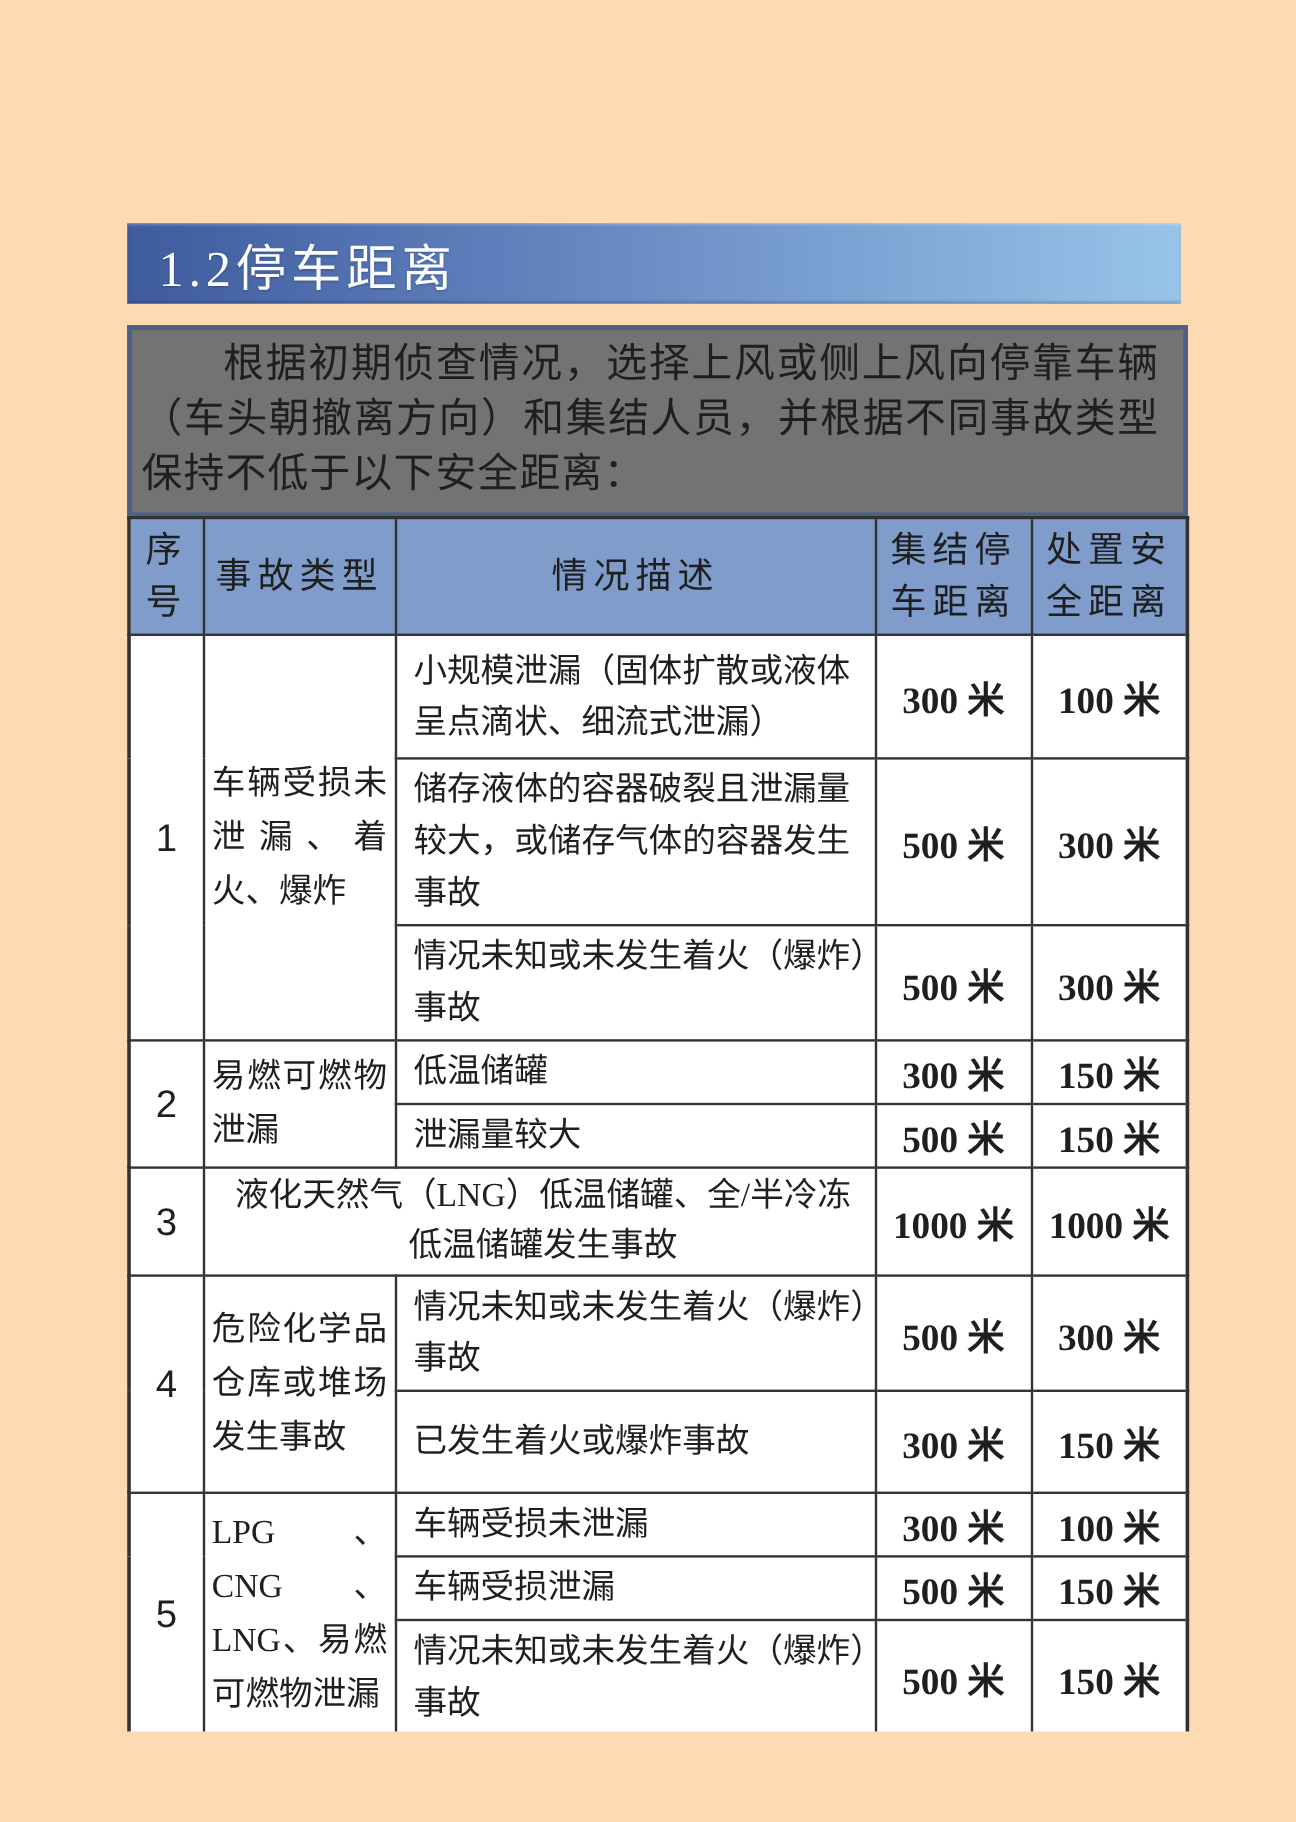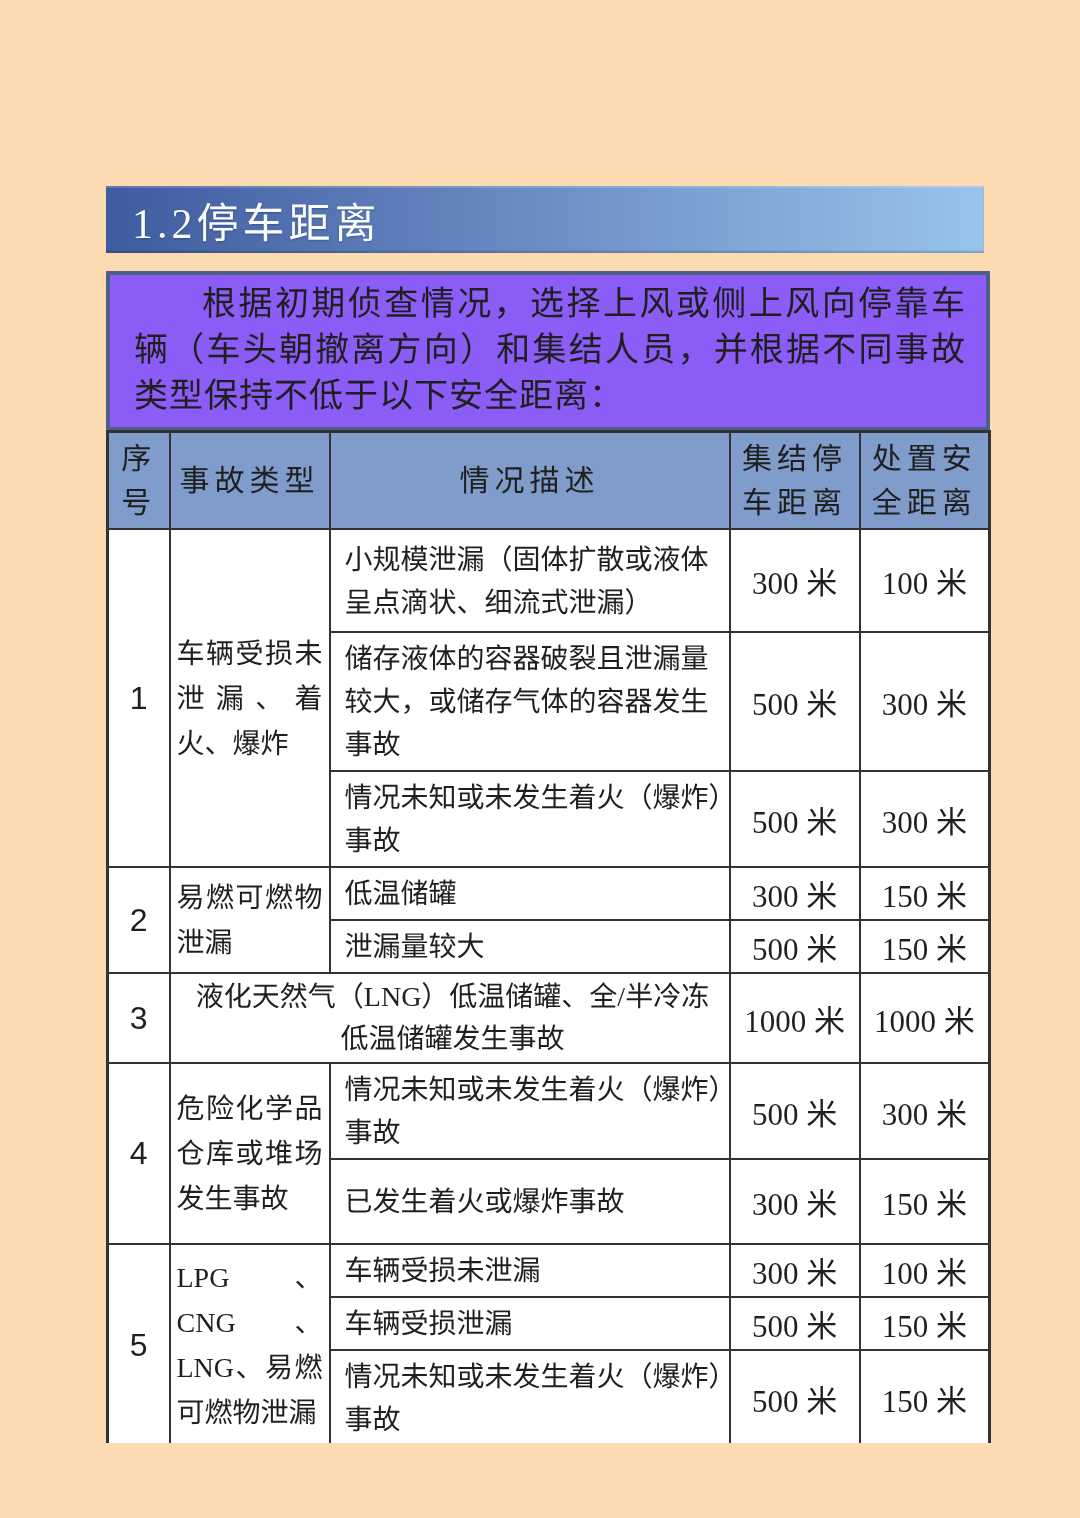--- a/index.html
+++ b/index.html
@@ -44,8 +44,8 @@
     box-sizing:border-box;
     width:884px;
     border:4px solid var(--box-border);
-    background:#8b5cf6;
-    padding:6px 20px 8px 24px;
+    background:#737373;
+    padding:6px 20px 8px 8px;
   }
   .intro-text{
     font-size:34px;

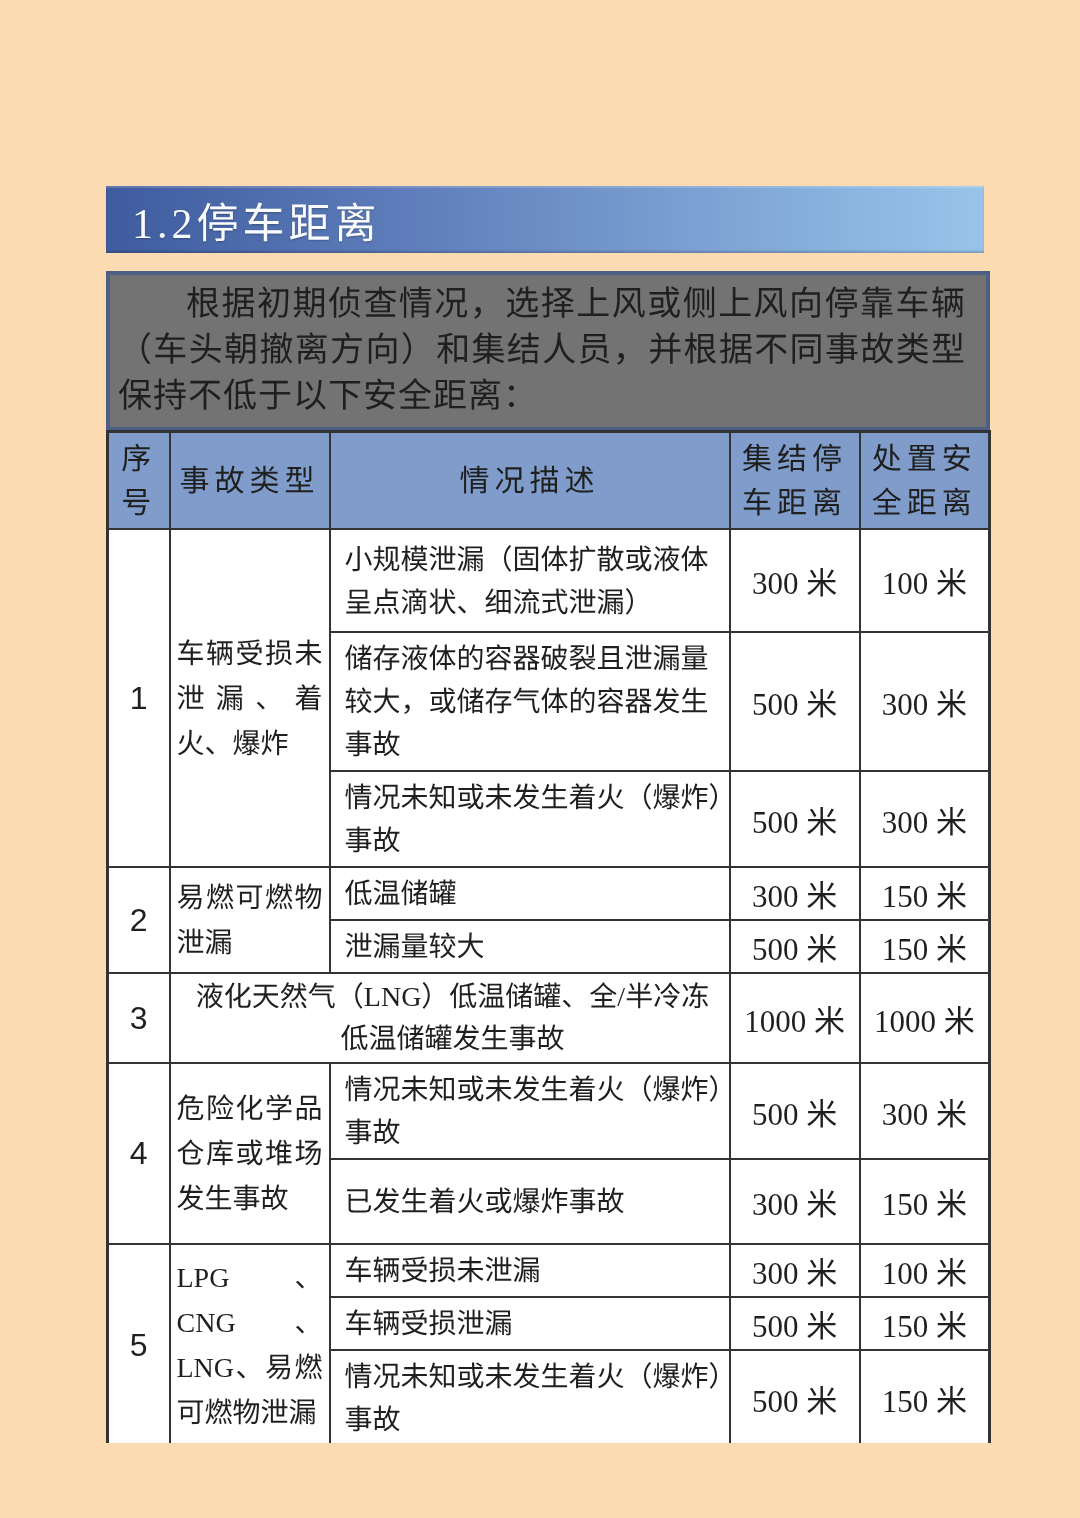--- a/index.html
+++ b/index.html
@@ -96,6 +96,7 @@
     text-align:center;
     font-size:31px;
     white-space:nowrap;
+    font-weight:bold;
   }
   
   .h103{height:103px}.h131{height:131px}.h86{height:86px}

